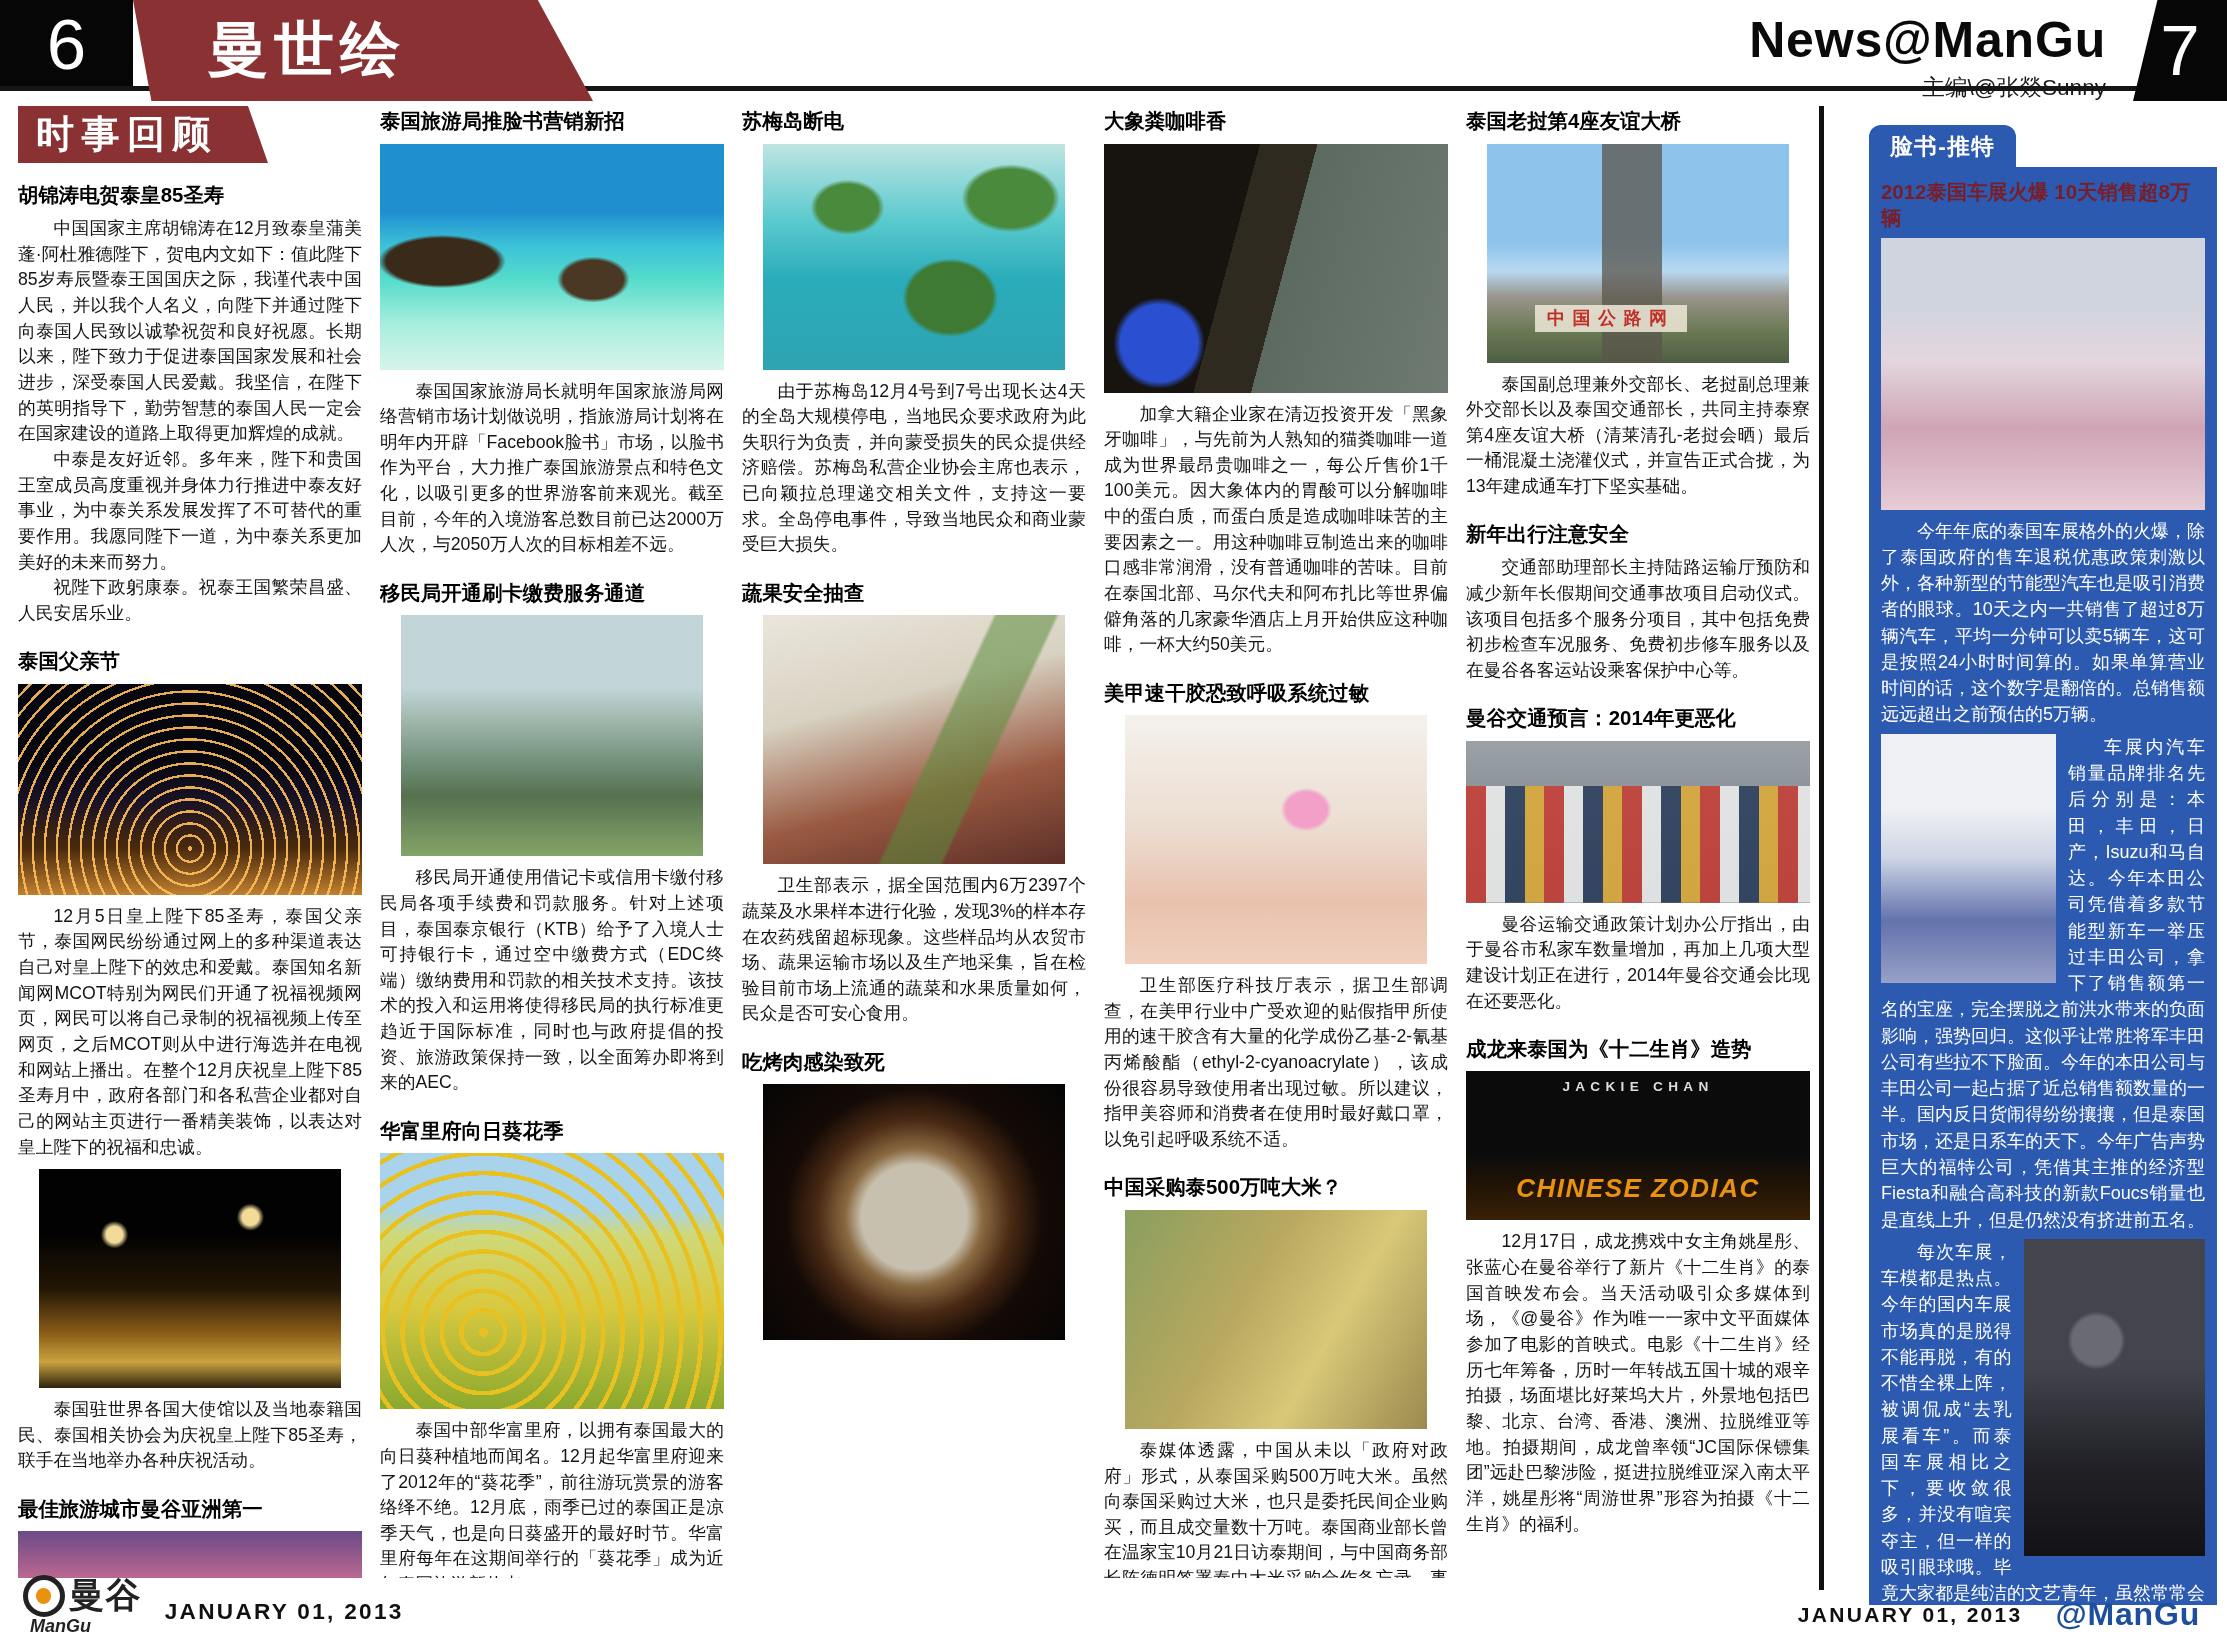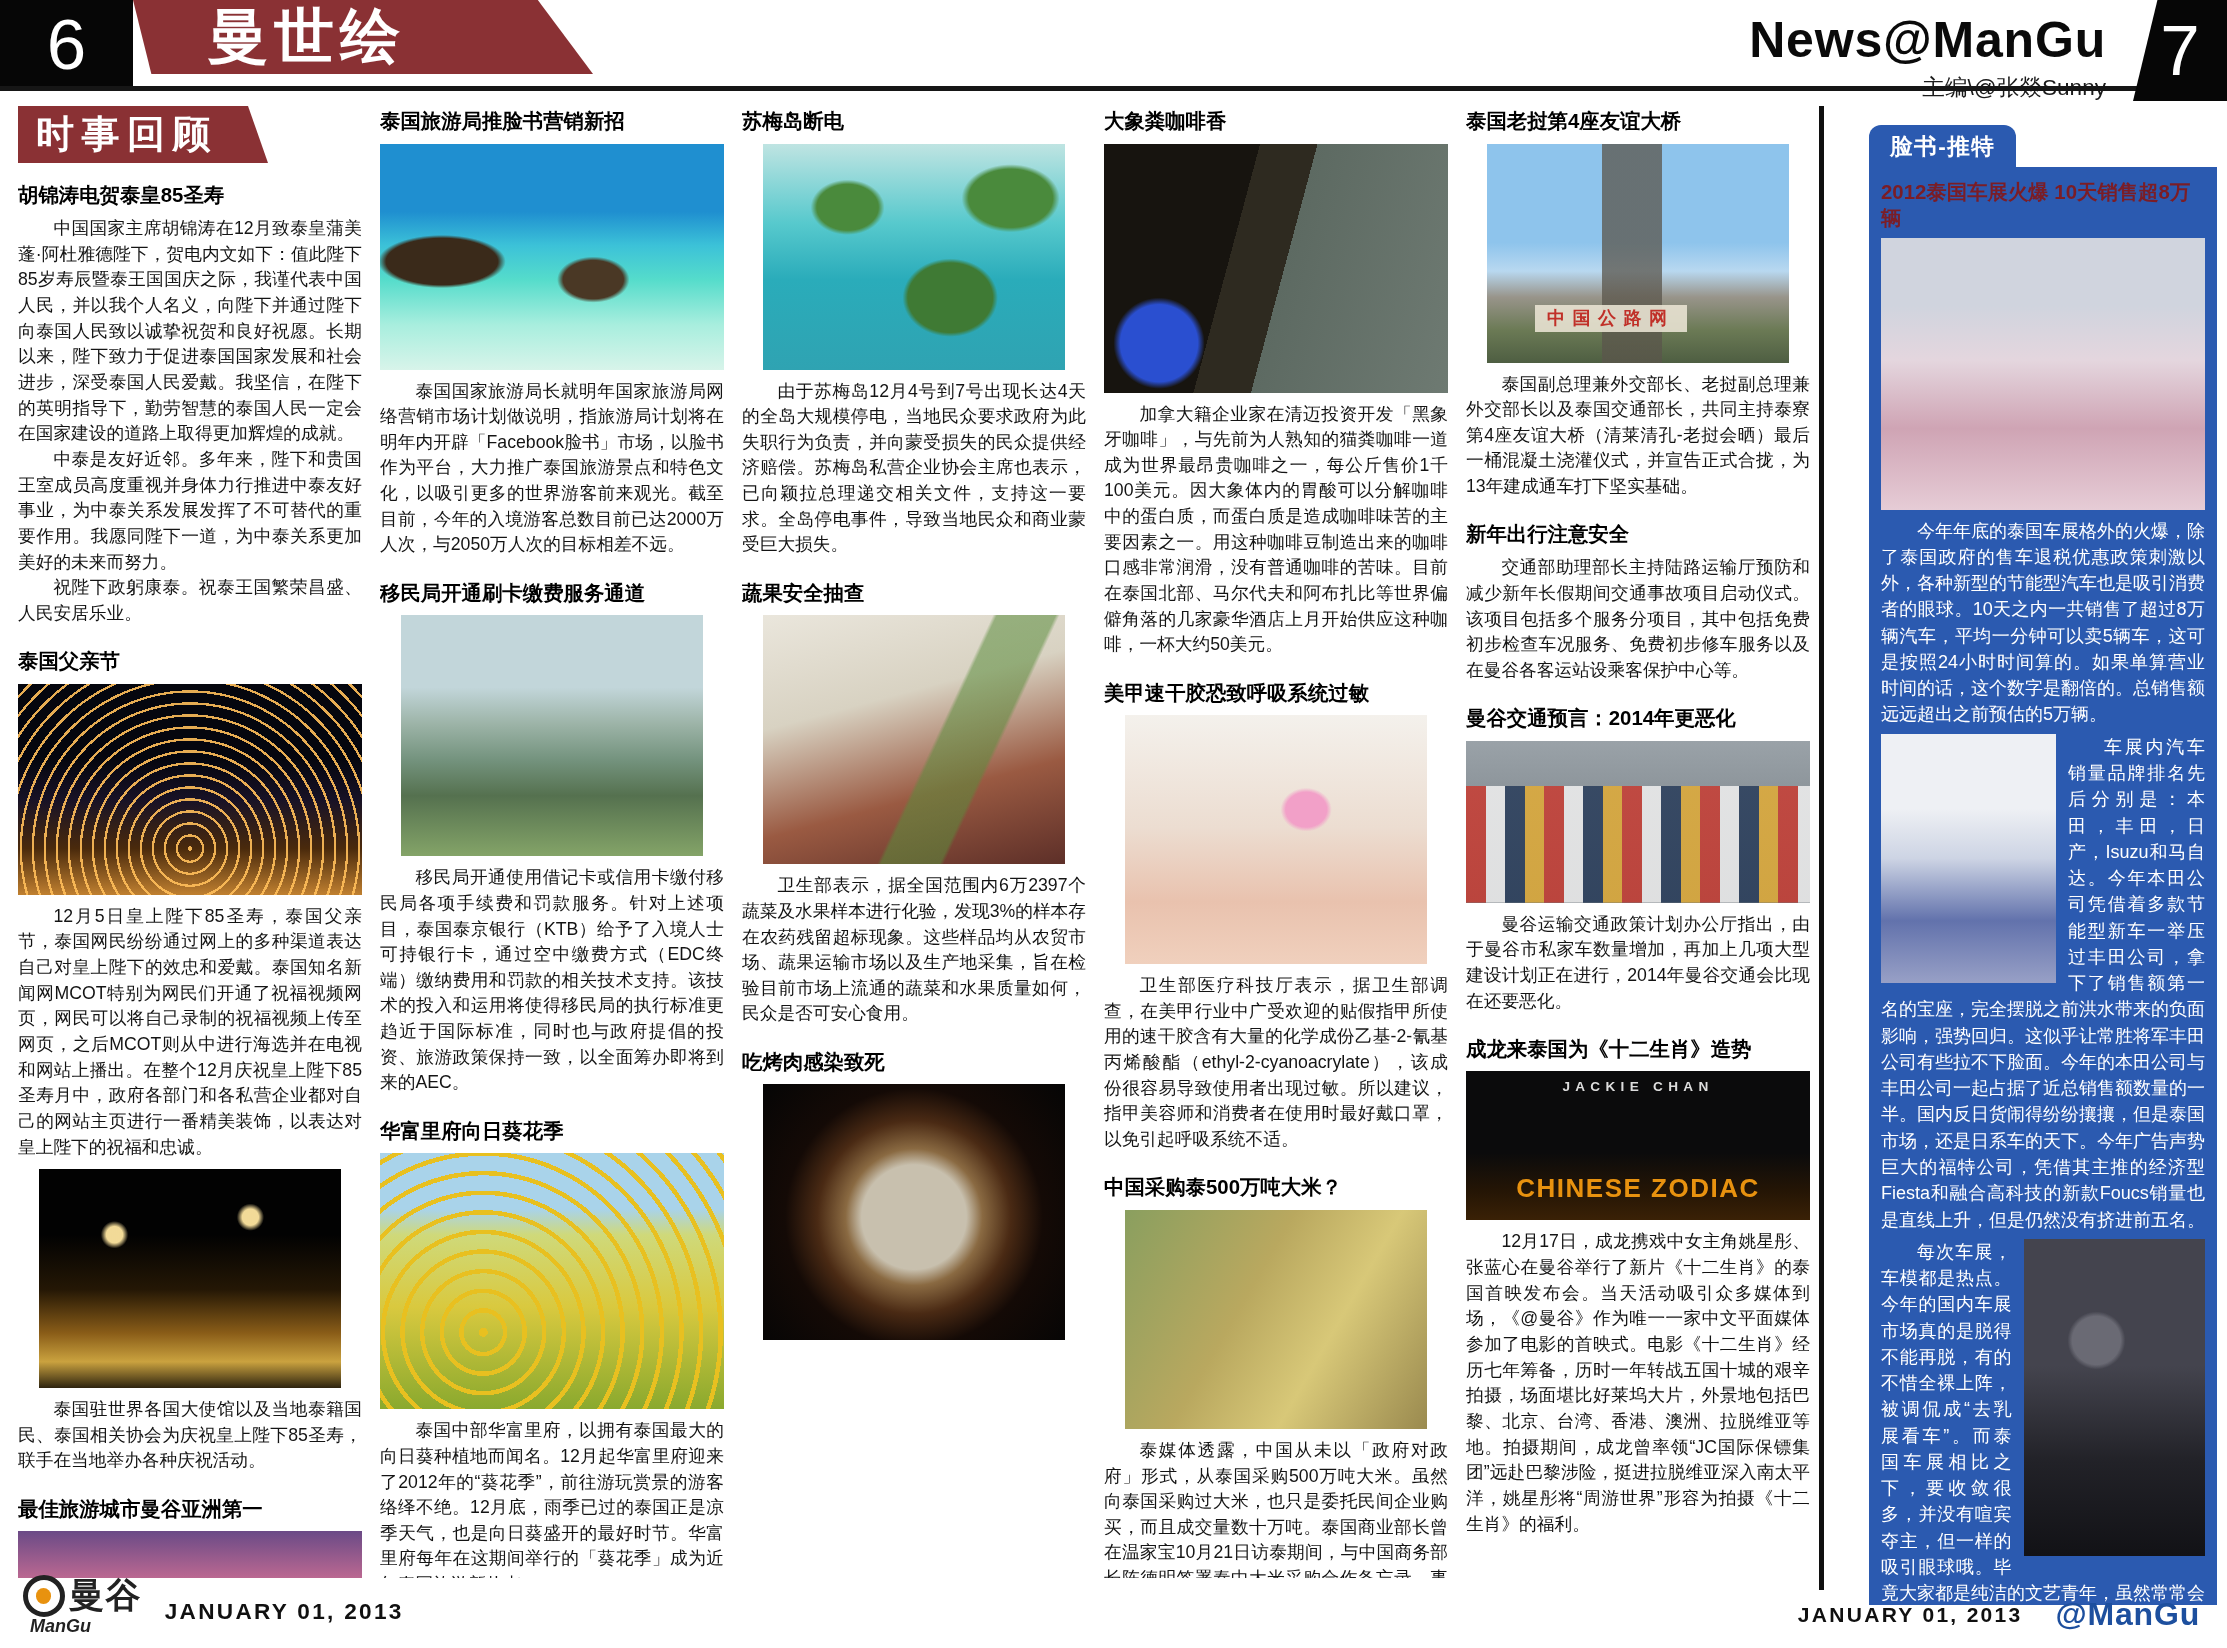--- a/index.html
+++ b/index.html
@@ -10,7 +10,7 @@
   
   .pg6 { position:absolute; left:0; top:0; width:133px; height:88px; background:#060606;
          color:#fff; font-size:71px; display:flex; align-items:center; justify-content:center; }
-  .flag { position:absolute; left:133px; top:0; width:460px; height:74px; background:#8a3134;
+  .flag { position:absolute; left:133px; top:0; width:460px; height:101px; background:#8a3134;
           clip-path:polygon(0 0,88% 0,100% 100%,4% 100%); display:flex; align-items:center;
           padding-left:75px; z-index:3; }
   .flag-text { color:#fff; font-size:60px; font-weight:800; letter-spacing:6px; }

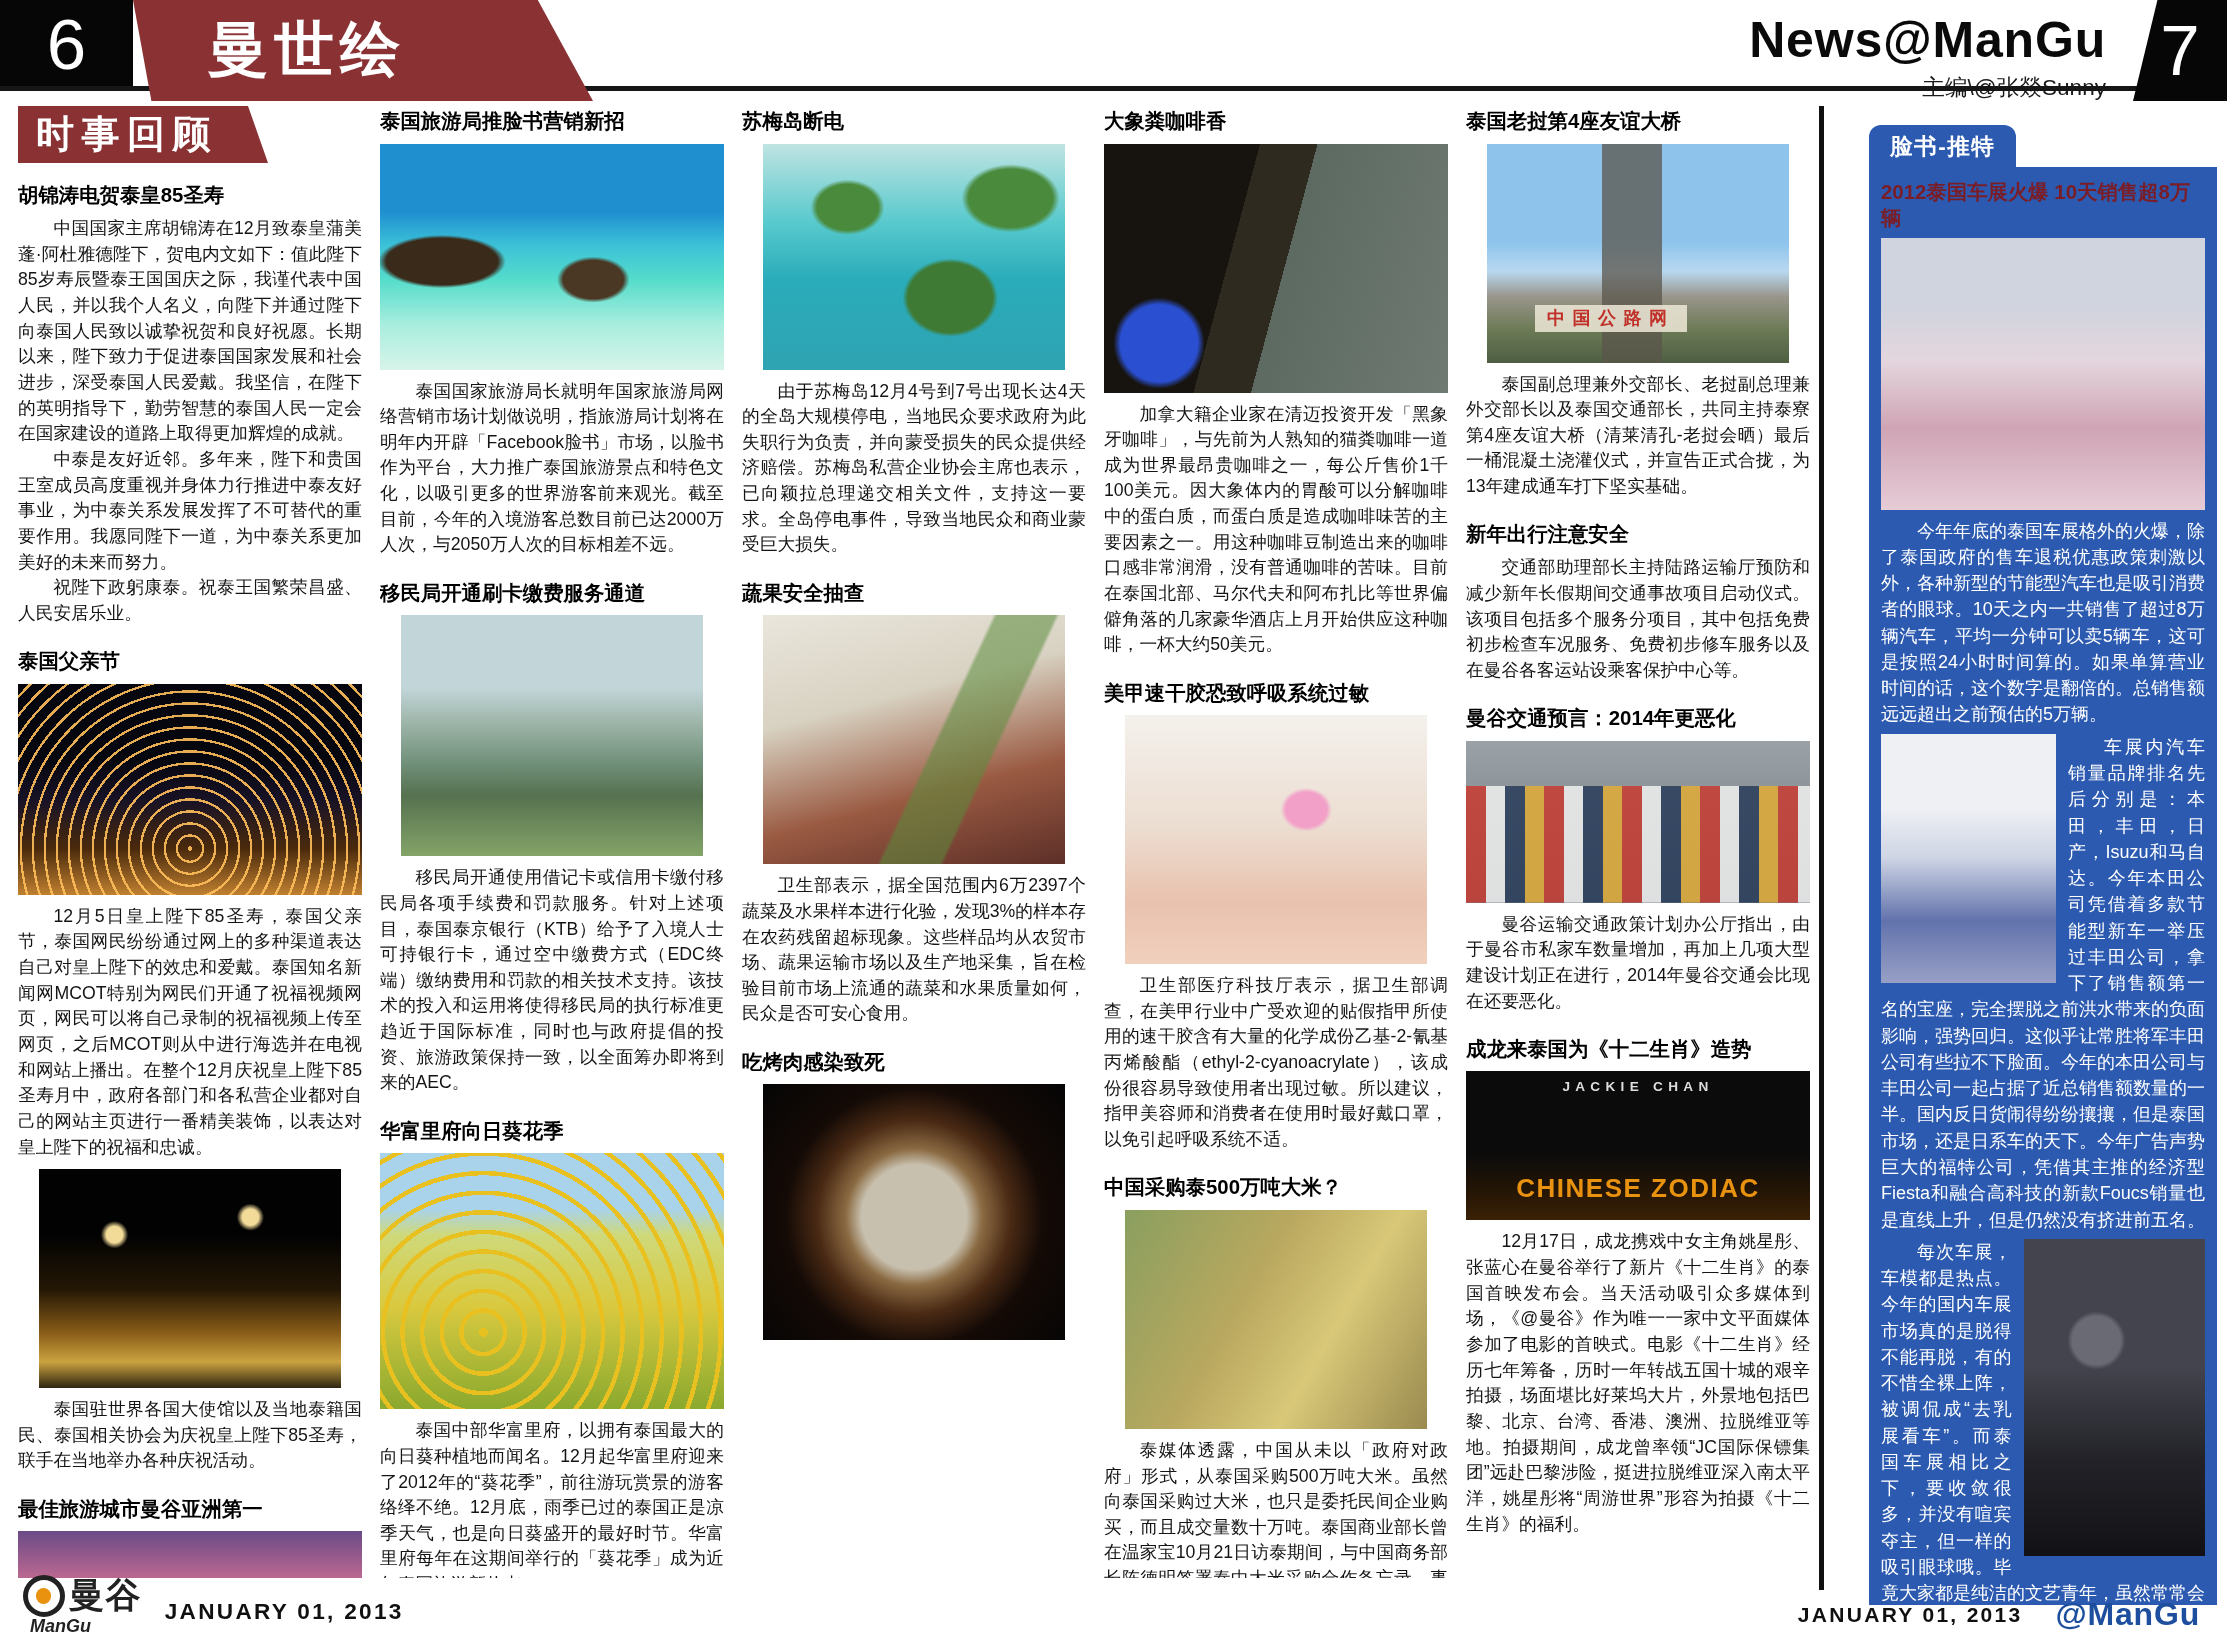--- a/index.html
+++ b/index.html
@@ -87,7 +87,7 @@
   .poster-top { position:absolute; top:7.5px; width:100%; text-align:center; color:#ddd;
       font-size:13.6px; letter-spacing:5.3px; font-weight:700; }
   .poster-title { position:absolute; bottom:16.6px; width:100%; text-align:center; color:#e8920f;
-      font-weight:800; font-size:26px; letter-spacing:1.5px; }
+      font-weight:800; font-size:26px; letter-spacing:1.5px;font-style:italic; }
 
   
   .vrule { position:absolute; left:1819px; top:106px; width:4.5px; height:1484px; background:#101010; }

